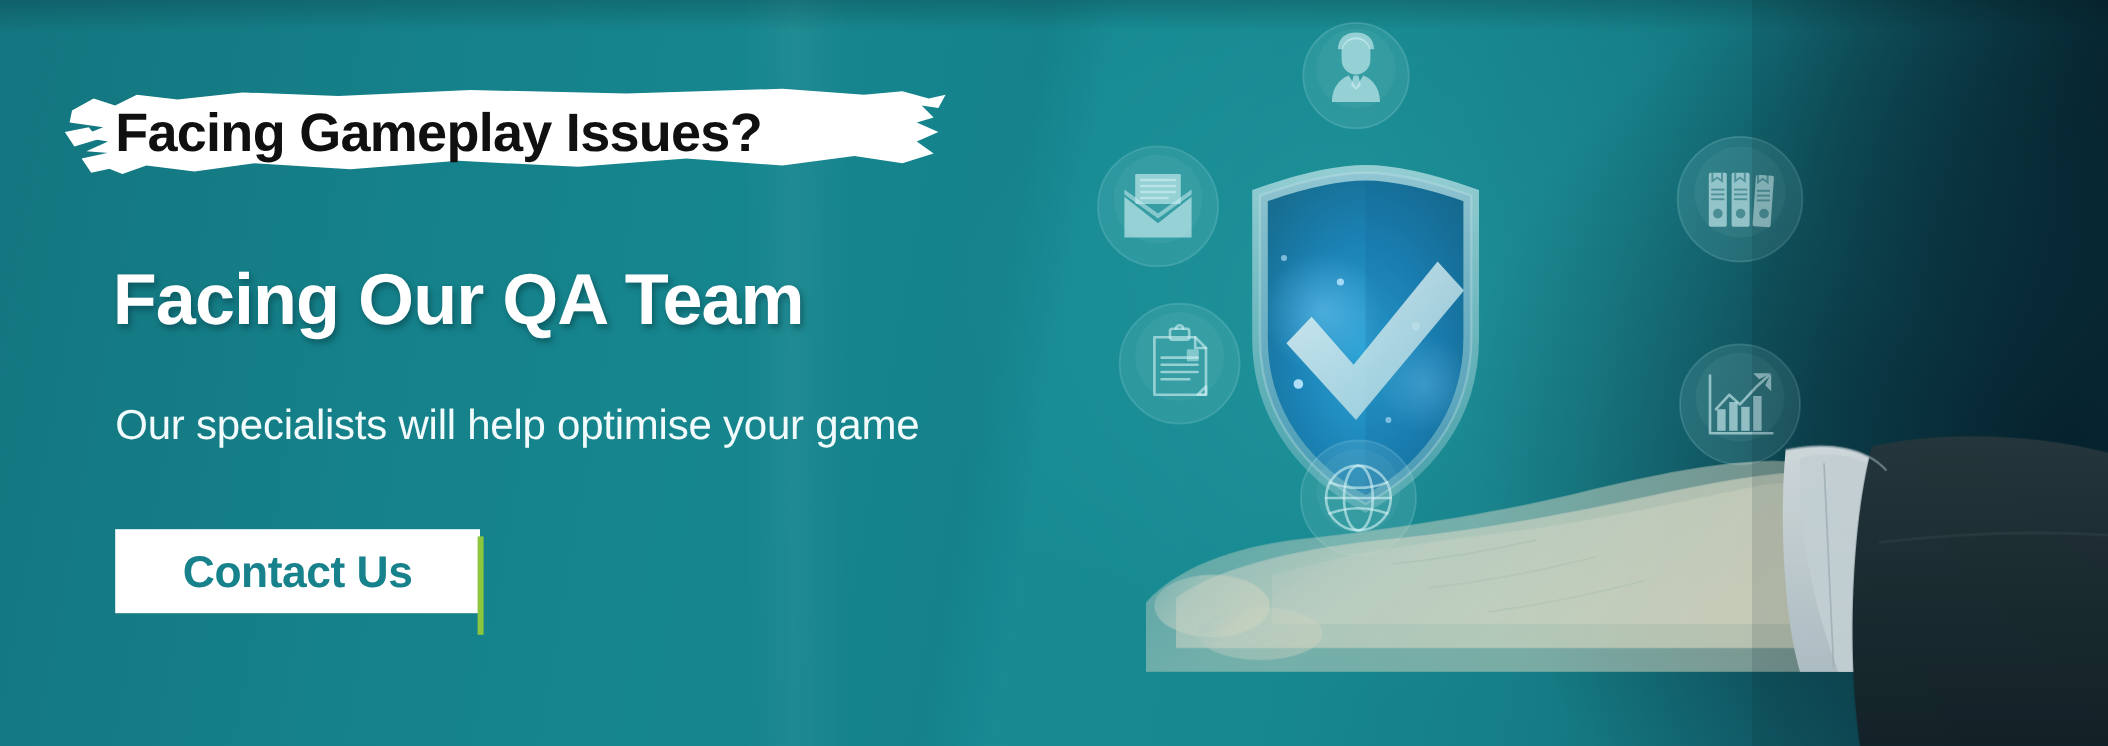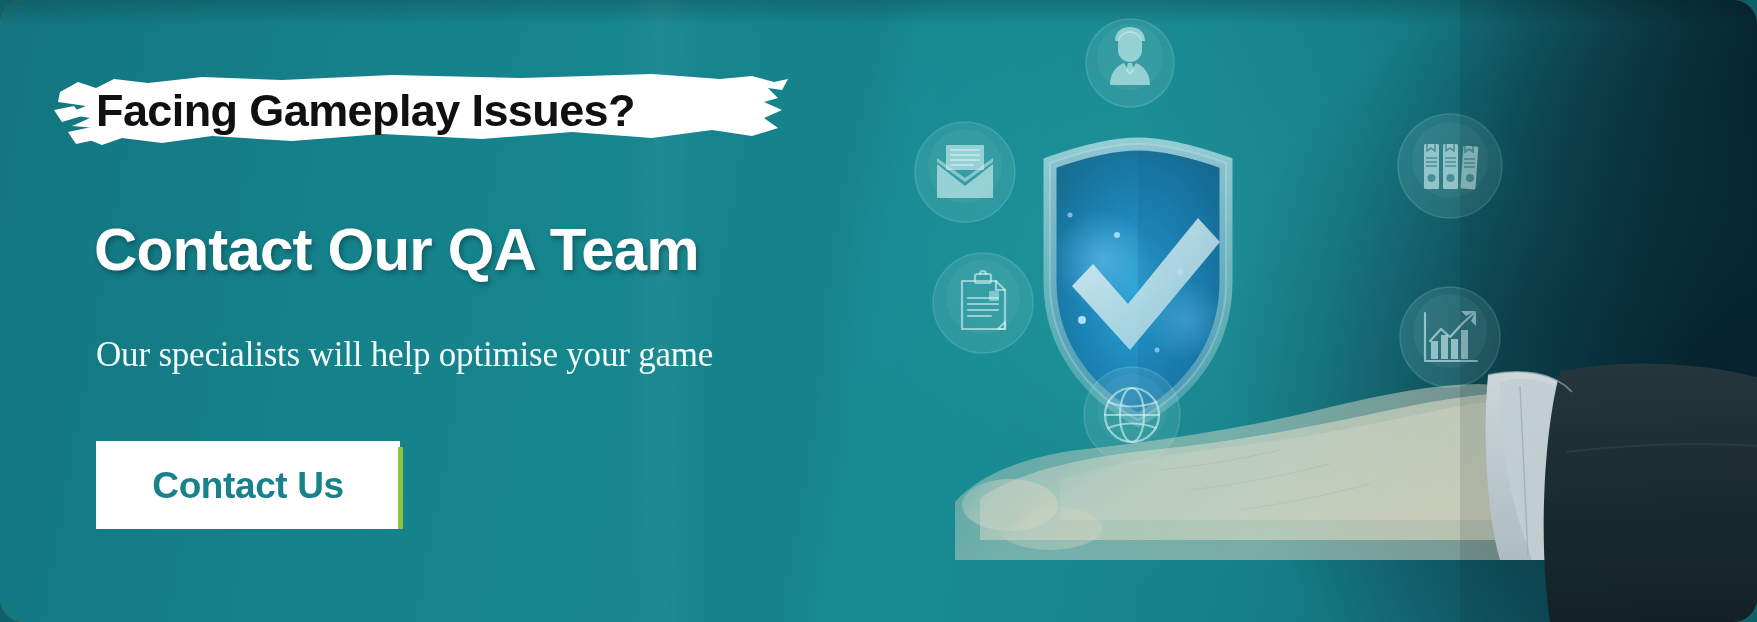--- a/index.html
+++ b/index.html
@@ -18,7 +18,6 @@
     height: 622px;
     overflow: hidden;
     background: #a16207;
-    border-radius: 24px;
   }
 
   

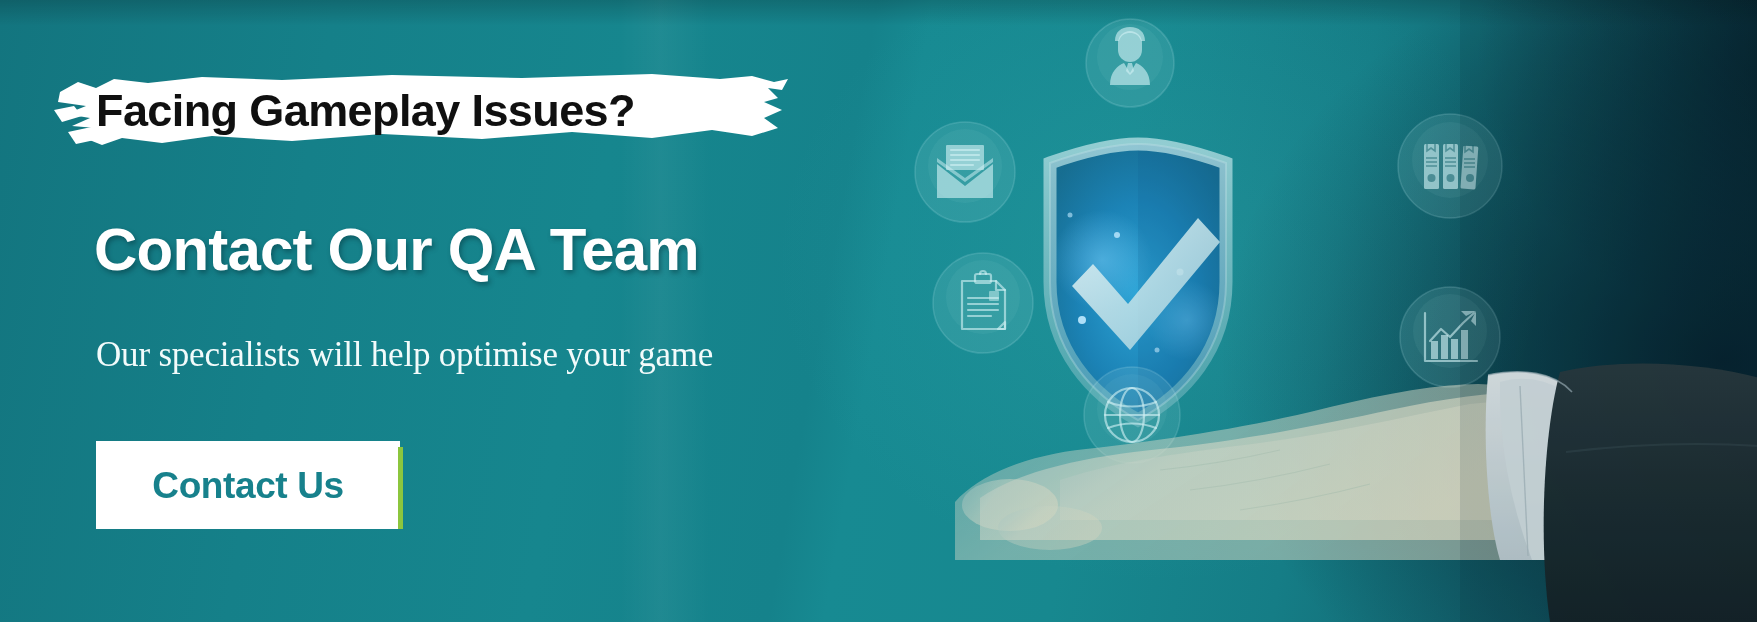--- a/index.html
+++ b/index.html
@@ -394,7 +394,7 @@
       <div class="eyebrow-text">Facing Gameplay Issues?</div>
     </div>
 
-    <h1 class="headline">Contact Our QA Team</h1>
+    <h1 class="headline">Facing Our QA Team</h1>
 
     <p class="subcopy">
       <span class="line">Our specialists will help optimise your game</span>

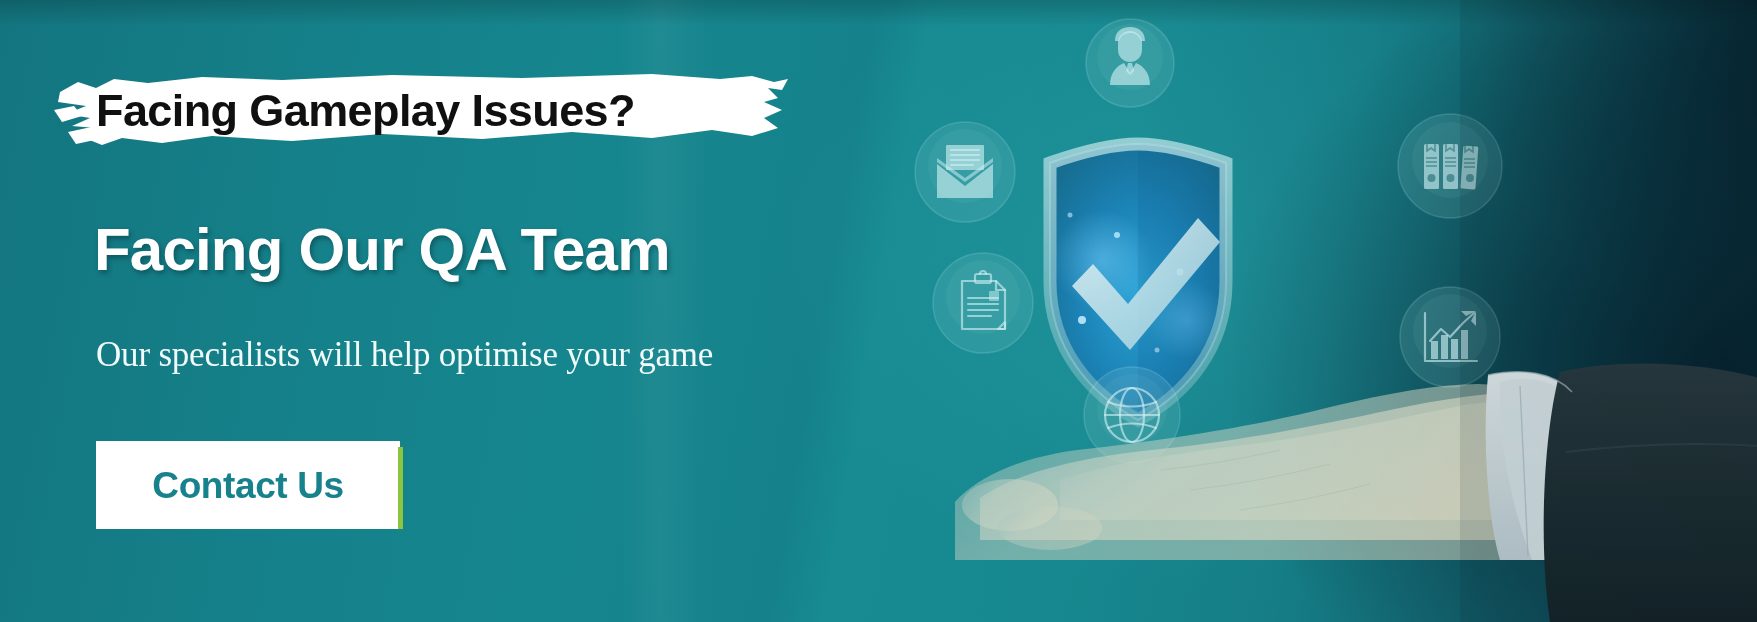--- a/index.html
+++ b/index.html
@@ -115,7 +115,6 @@
     color: #f2fbfb;
     line-height: 1.36;
     letter-spacing: -0.2px;
-    font-family: Liberation Serif, serif;
   }
   .subcopy .line {
     display: block;

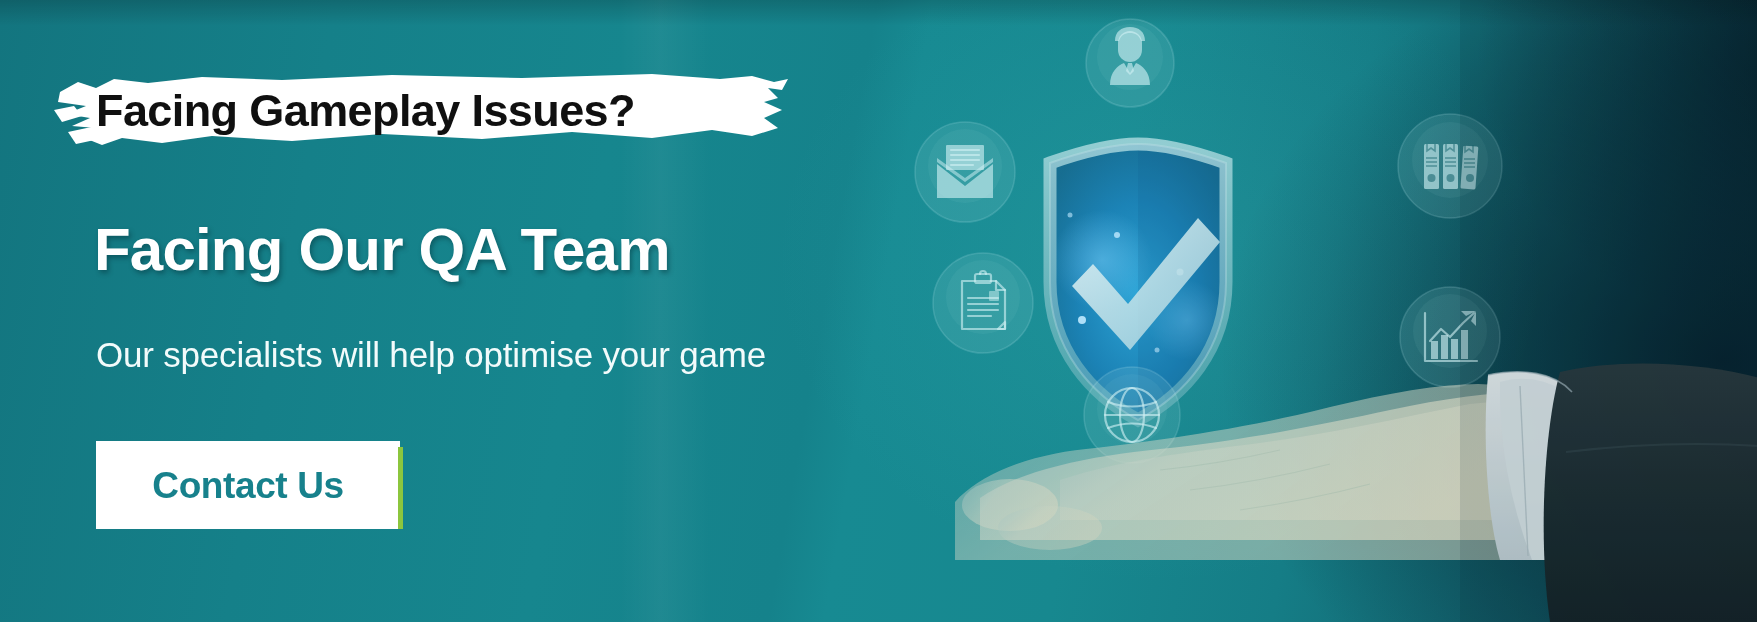--- a/index.html
+++ b/index.html
@@ -127,7 +127,7 @@
     left: 96px;
     top: 441px;
     width: 304px;
-    height: 88px;
+    height: 70px;
     background: #ffffff;
     border: none;
     padding: 0;

